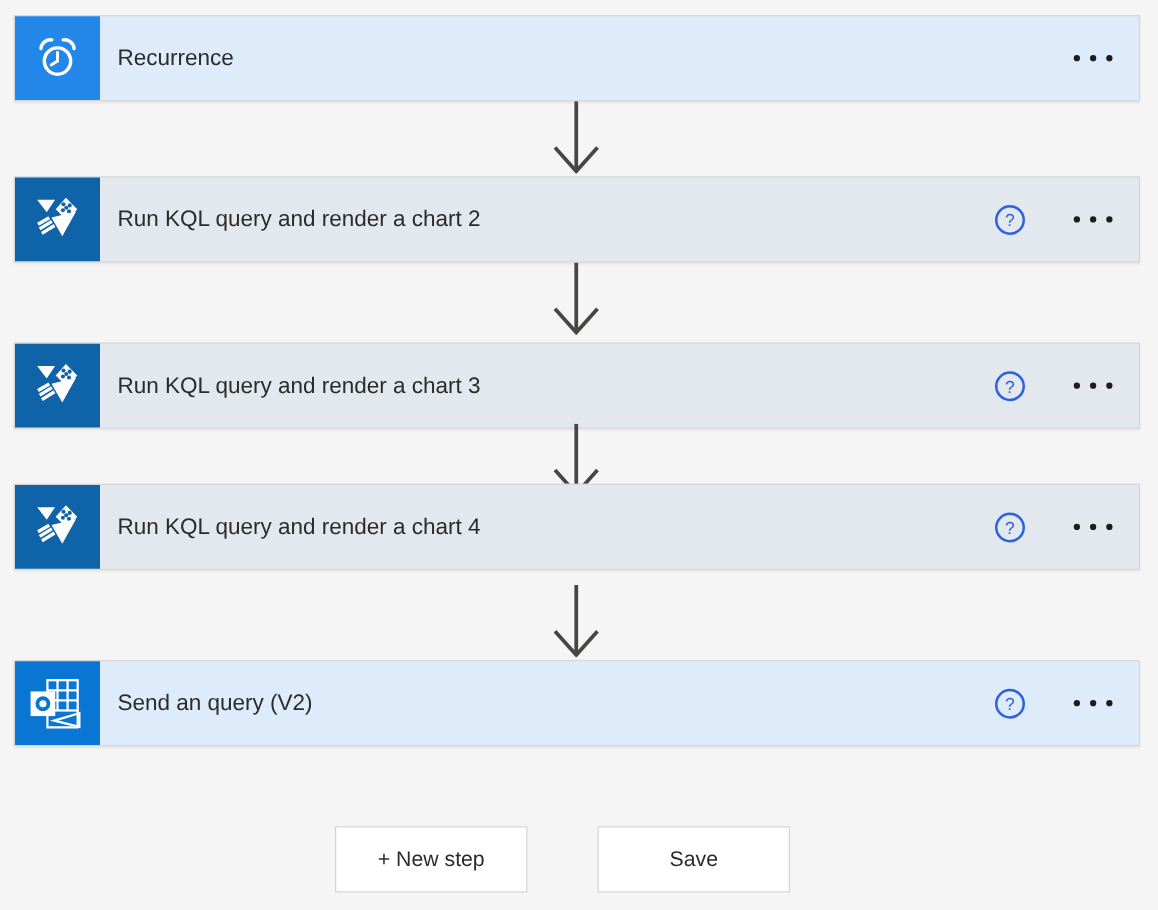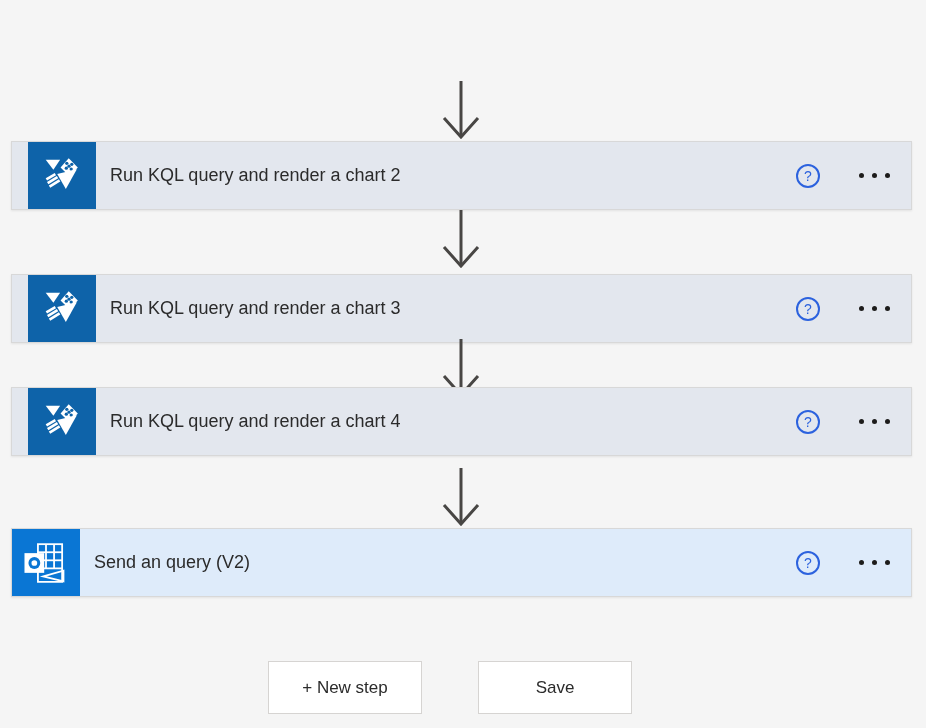--- a/index.html
+++ b/index.html
@@ -127,6 +127,29 @@
 
 <div class="canvas">
 
+  <div class="card trigger" style="top:12px">
+    <div class="icon-tile recurrence">
+      <svg class="icon-svg" width="44" height="44" viewBox="0 0 48 48">
+        <g stroke="#ffffff" stroke-width="3" fill="none" stroke-linecap="round">
+          <circle cx="24" cy="26" r="11.5"></circle>
+          <path d="M9.5,15 A8.5,8.5 0 0 1 19,7.5"></path>
+          <path d="M38.5,15 A8.5,8.5 0 0 0 29,7.5"></path>
+        </g>
+        <g stroke="#ffffff" stroke-width="2.6" fill="none" stroke-linecap="round">
+          <line x1="24" y1="26" x2="24" y2="18.5"></line>
+          <line x1="24" y1="26" x2="18.5" y2="29.5"></line>
+        </g>
+      </svg>
+    </div>
+    <span class="card-title">Recurrence</span>
+    <div class="card-actions">
+      <button class="menu-btn" aria-label="Menu">
+        <span class="dot"></span>
+        <span class="dot"></span>
+        <span class="dot"></span>
+      </button>
+    </div>
+  </div>
 
   <svg class="arrow" style="top:81px" viewBox="0 0 40 58">
     <line x1="20" y1="0" x2="20" y2="55"></line>

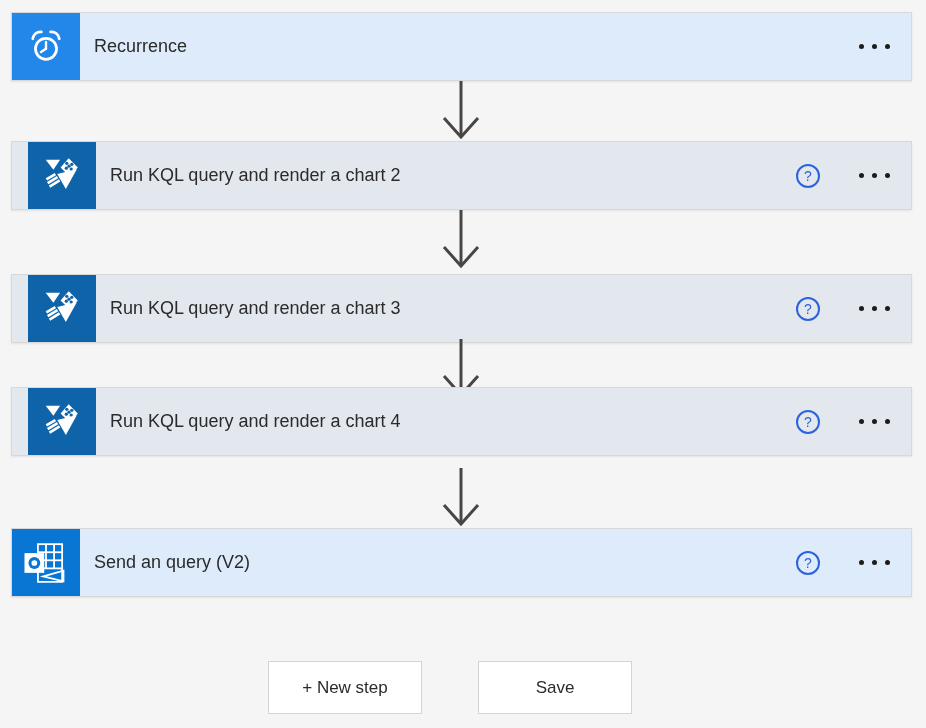--- a/index.html
+++ b/index.html
@@ -26,7 +26,7 @@
     cursor: pointer;
   }
   .card.trigger { background: var(--trigger-card-bg, #deebfa); }
-  .card.action  { background: var(--action-card-bg, #e3e7ee); padding-left: 16px; }
+  .card.action  { background: var(--action-card-bg, #e3e7ee); }
 
   .icon-tile {
     width: 68px;

